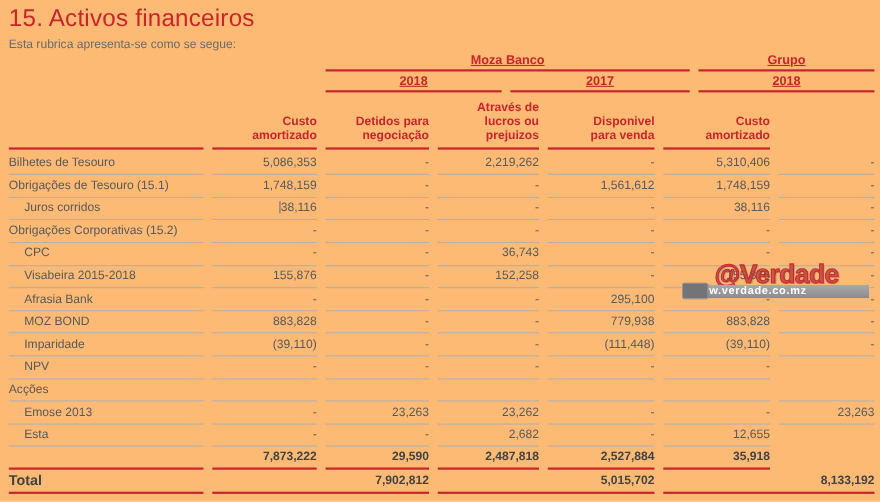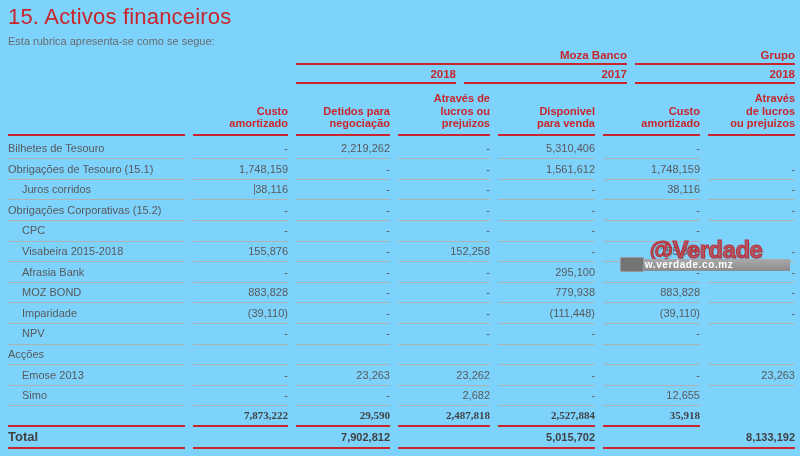--- a/index.html
+++ b/index.html
@@ -6,7 +6,7 @@
   body { width:800px; height:456px; overflow:hidden;
          font-family:"Liberation Sans", sans-serif;
          -webkit-font-smoothing:antialiased; }
-  .page { position:relative; width:800px; height:456px; background:#7dd3fc; }
+  .page { position:relative; width:800px; height:456px; background:#fdba74; }
 
   .title { position:absolute; left:8px; top:4px; margin:0;
            font-size:22px; font-weight:400; color:var(--red); letter-spacing:0.2px; }

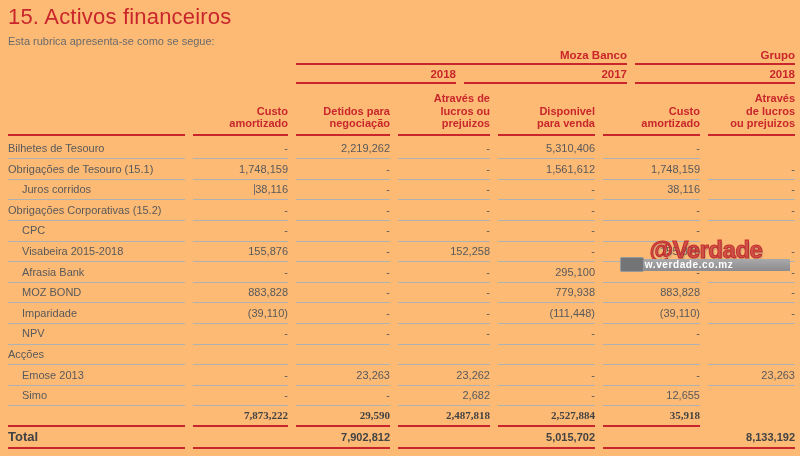--- a/index.html
+++ b/index.html
@@ -13,8 +13,8 @@
   .subtitle { position:absolute; left:8px; top:35px; font-size:11px; color:#6a6b6d; }
 
   
-  .hlabel { position:absolute; text-align:right; font-size:11.5px; font-weight:700;
-            color:var(--red); height:13px; line-height:13px; }
+  .hlabel { position:absolute; text-align:center; font-size:11.5px; font-weight:700;
+            color:var(--red); height:13px; line-height:13px;text-decoration:underline; }
   .rrule  { position:absolute; height:2px; background:var(--red); }
 
   

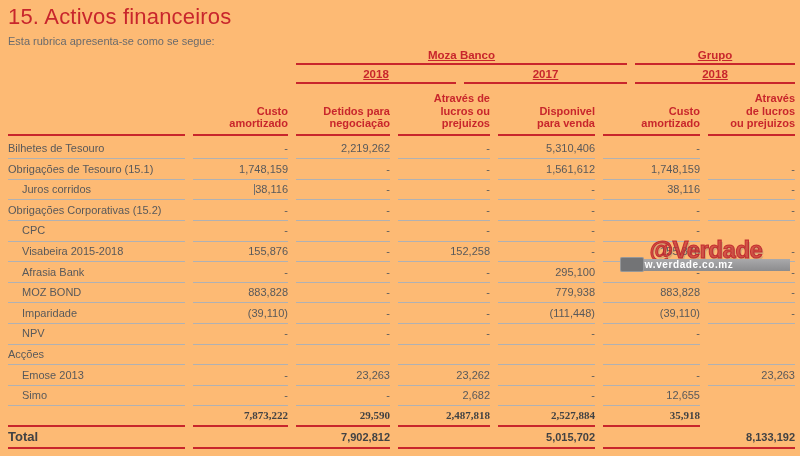--- a/index.html
+++ b/index.html
@@ -96,9 +96,6 @@
 para venda</div>
     <div class="hcell">Custo
 amortizado</div>
-    <div class="hcell">Através
-de lucros
-ou prejuizos</div>
   </div>
 
   <div class="tbody" id="tbody">

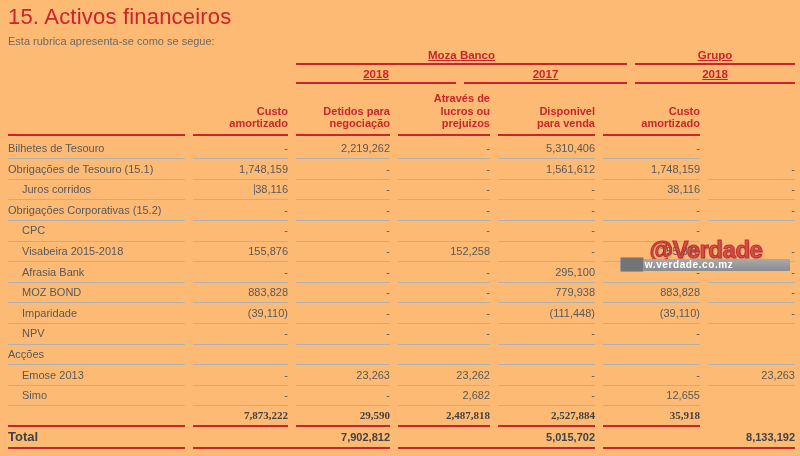--- a/index.html
+++ b/index.html
@@ -101,6 +101,7 @@
   <div class="tbody" id="tbody">
     <div class="trow">
         <div class="cell lbl"><span>Bilhetes de Tesouro</span></div>
+        <div class="cell num"><span>5,086,353</span></div>
         <div class="cell num"><span>-</span></div>
         <div class="cell num"><span>2,219,262</span></div>
         <div class="cell num"><span>-</span></div>

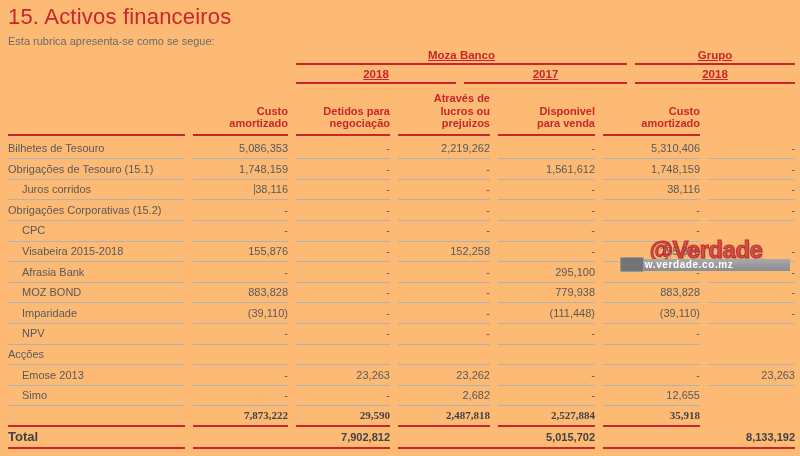--- a/index.html
+++ b/index.html
@@ -139,6 +139,7 @@
         <div class="cell lbl indent"><span>CPC</span></div>
         <div class="cell num"><span>-</span></div>
         <div class="cell num"><span>-</span></div>
+        <div class="cell num"><span>36,743</span></div>
         <div class="cell num"><span>-</span></div>
         <div class="cell num"><span>-</span></div>
         <div class="cell num"><span>-</span></div>

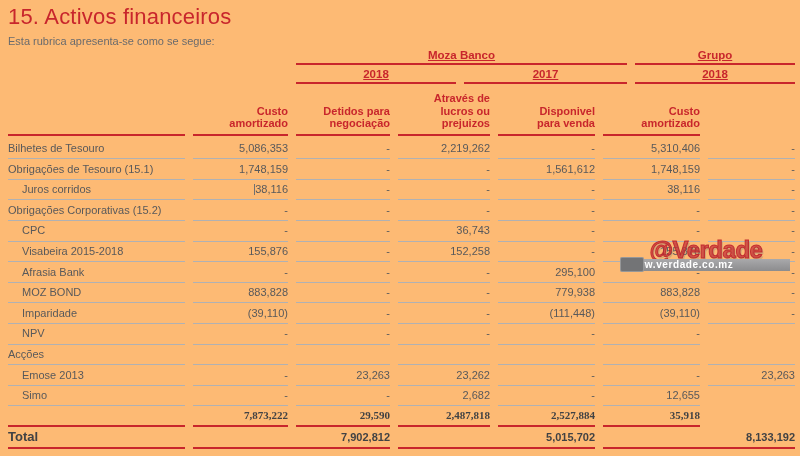--- a/index.html
+++ b/index.html
@@ -207,7 +207,7 @@
         <div class="cell num"><span>23,263</span></div>
       </div>
       <div class="trow">
-        <div class="cell lbl indent"><span>Simo</span></div>
+        <div class="cell lbl indent"><span>Esta</span></div>
         <div class="cell num"><span>-</span></div>
         <div class="cell num"><span>-</span></div>
         <div class="cell num"><span>2,682</span></div>

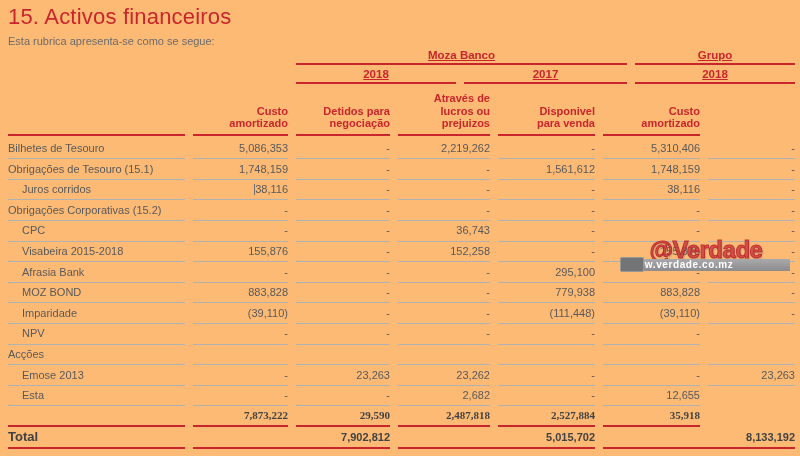--- a/index.html
+++ b/index.html
@@ -37,7 +37,7 @@
   .cell.lbl.indent { padding-left:14px; }
   .cell.num { text-align:right; }
 
-  .subtotal { height:21px;font-family:Liberation Serif, serif; }
+  .subtotal { height:21px; }
   .subtotal .cell { border-bottom:2px solid var(--red); font-weight:700;
                     color:var(--dark); line-height:19px; }
 

